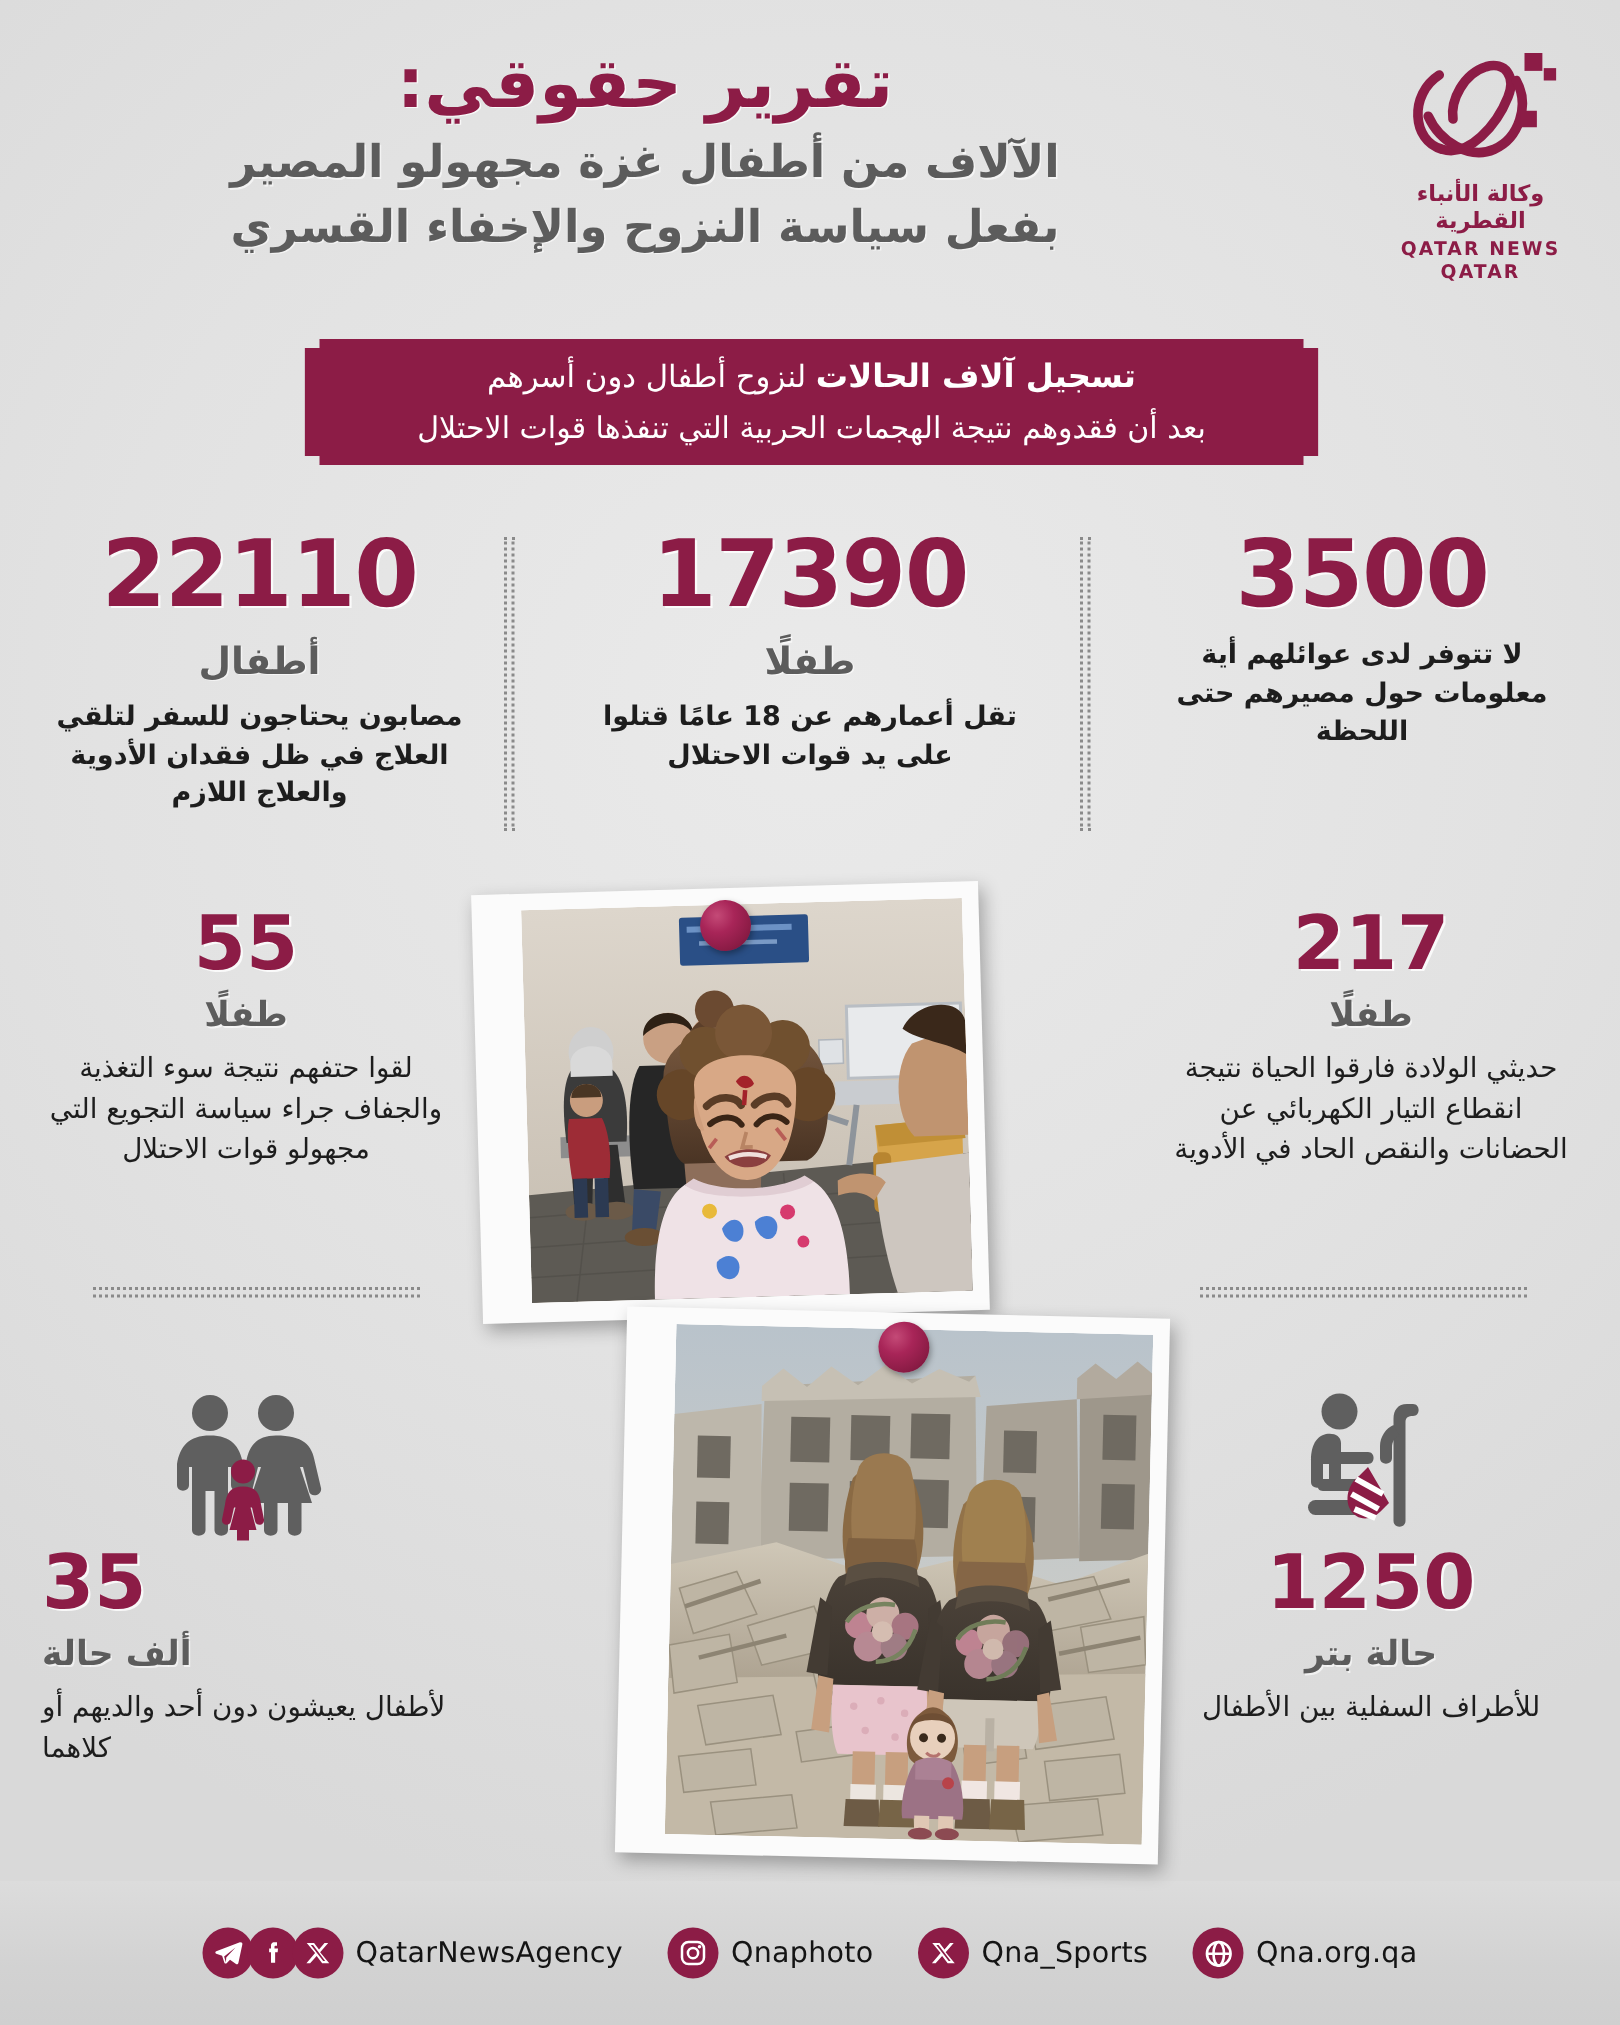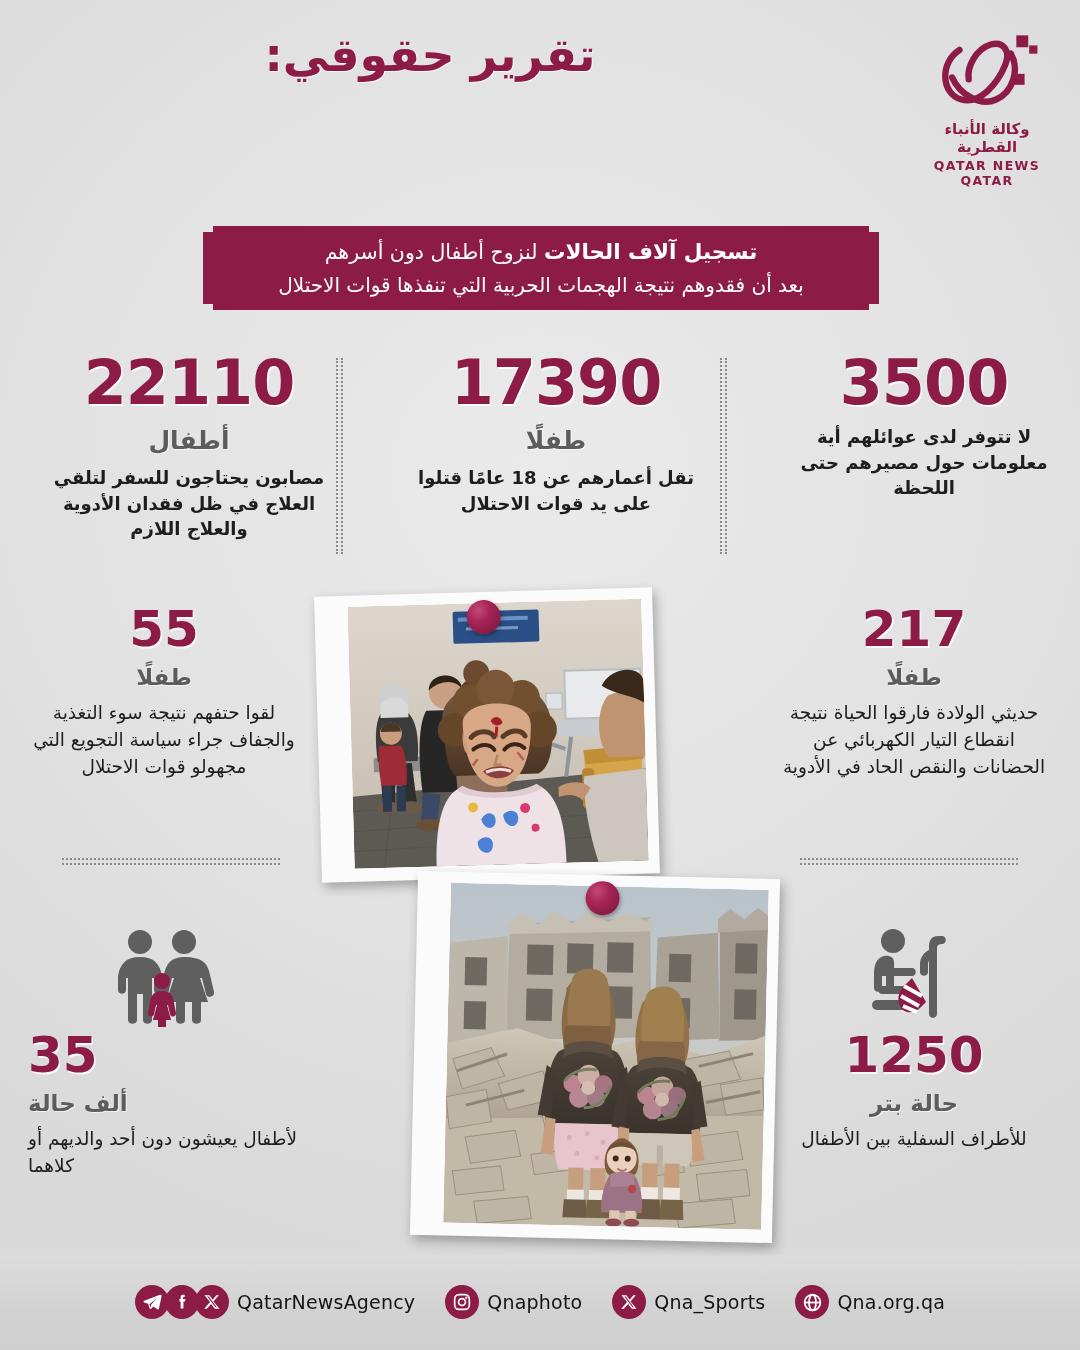--- a/index.html
+++ b/index.html
@@ -154,6 +154,10 @@
   <div class="header">
     <div class="title-wrap">
       <div class="title-main">تقرير حقوقي:</div>
+      <div class="title-sub">
+        <div>الآلاف من أطفال غزة مجهولو المصير</div>
+        <div>بفعل سياسة النزوح والإخفاء القسري</div>
+      </div>
     </div>
 
     <div class="logo">

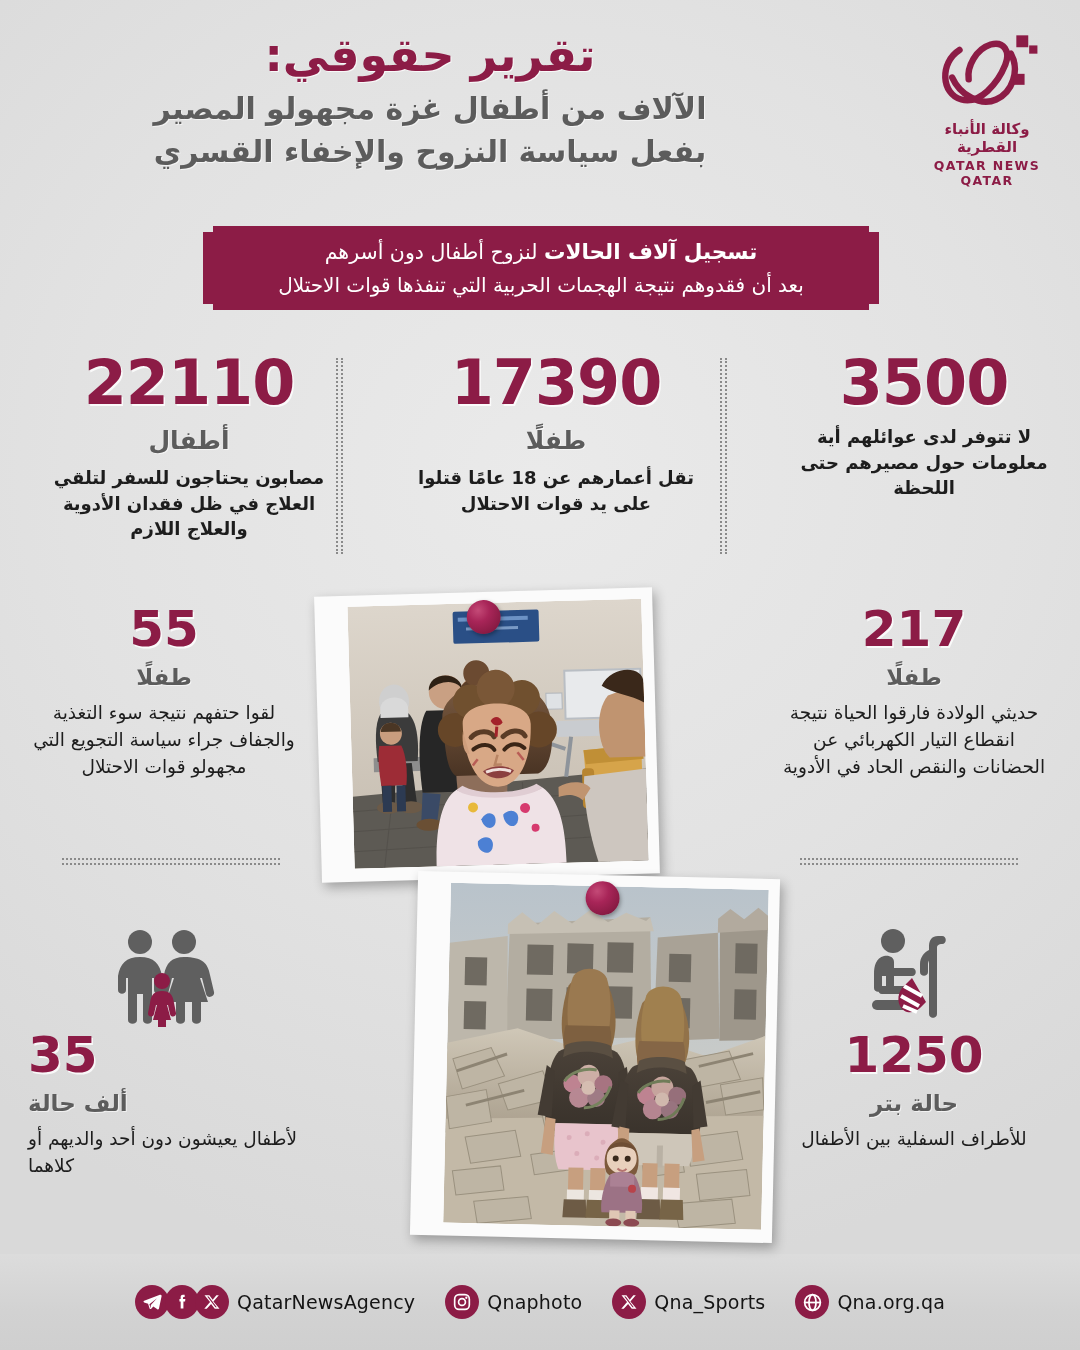--- a/index.html
+++ b/index.html
@@ -60,7 +60,7 @@
 
   
   .row1{position:absolute;top:352px;left:0;width:1080px;height:215px;}
-  .col{position:absolute;top:0;text-align:center;direction:rtl;margin-left:16px;}
+  .col{position:absolute;top:0;text-align:center;direction:rtl;}
   .num{
     font-size:62px;font-weight:bold;color:#8c1c46;line-height:1;
     letter-spacing:-1px;direction:ltr;

